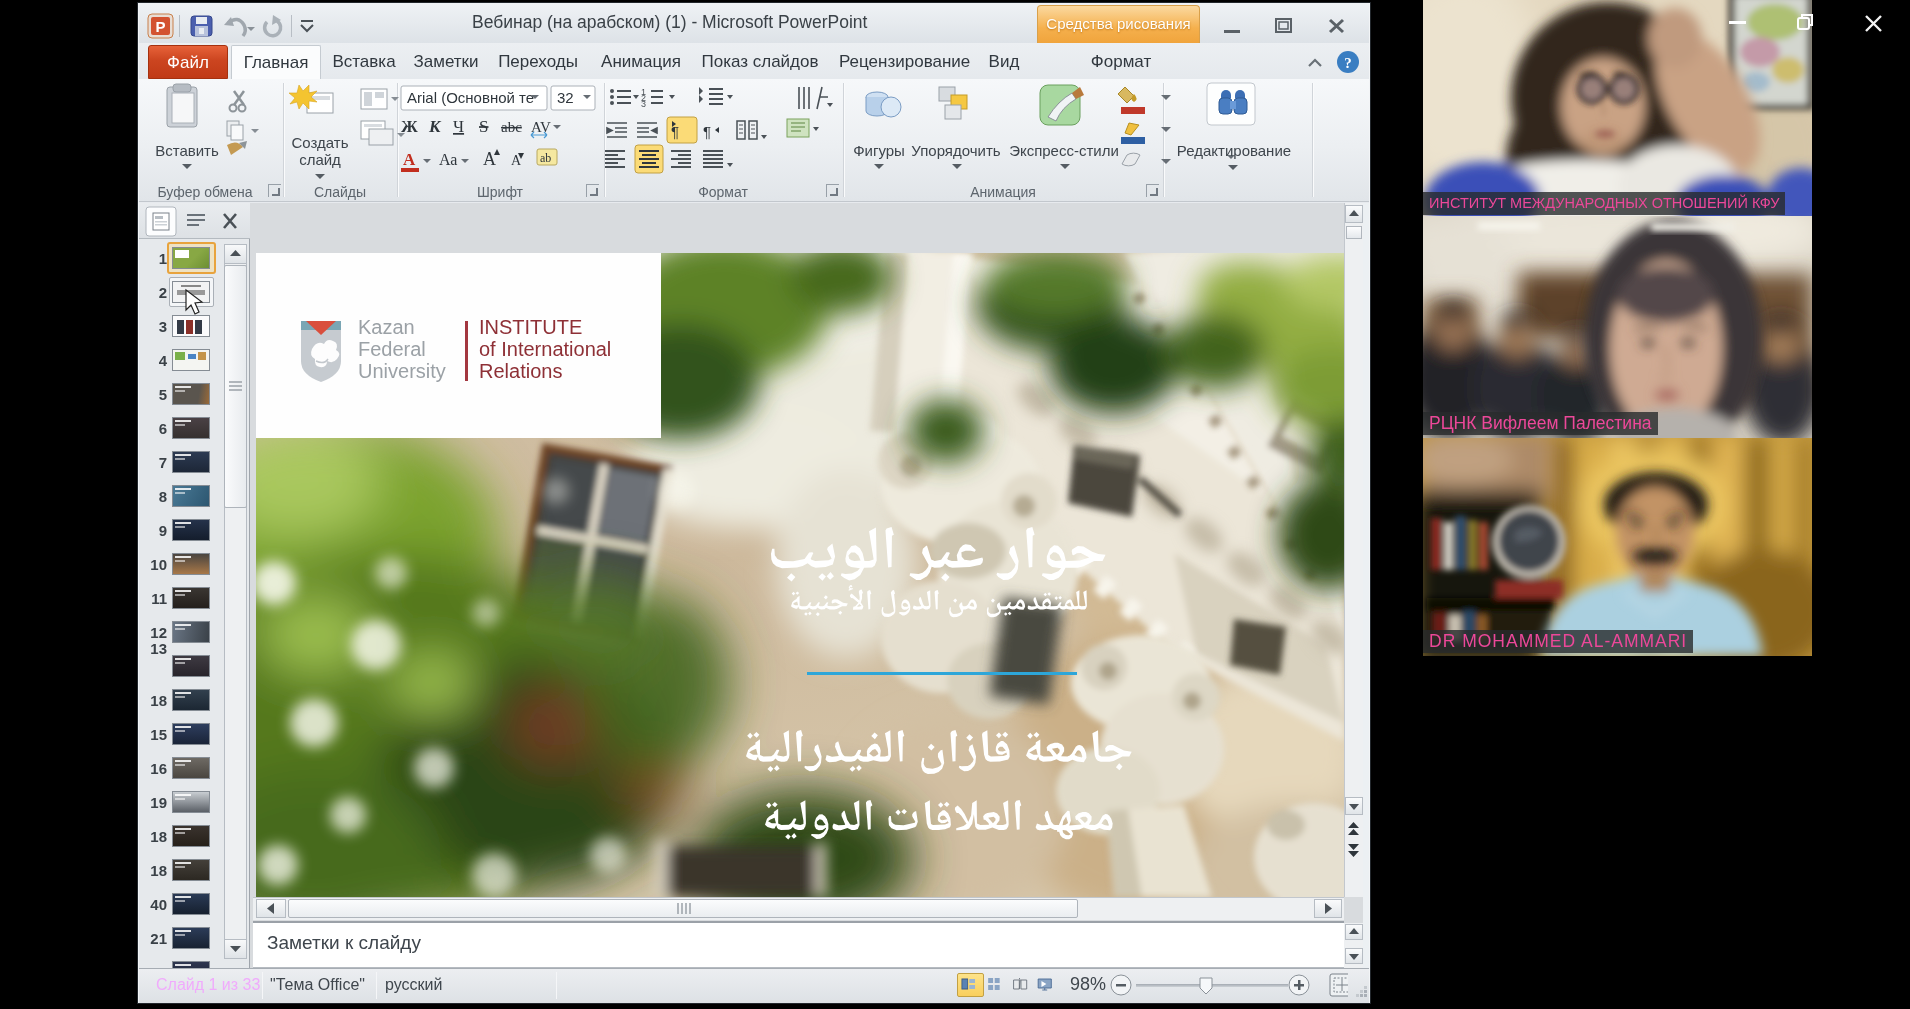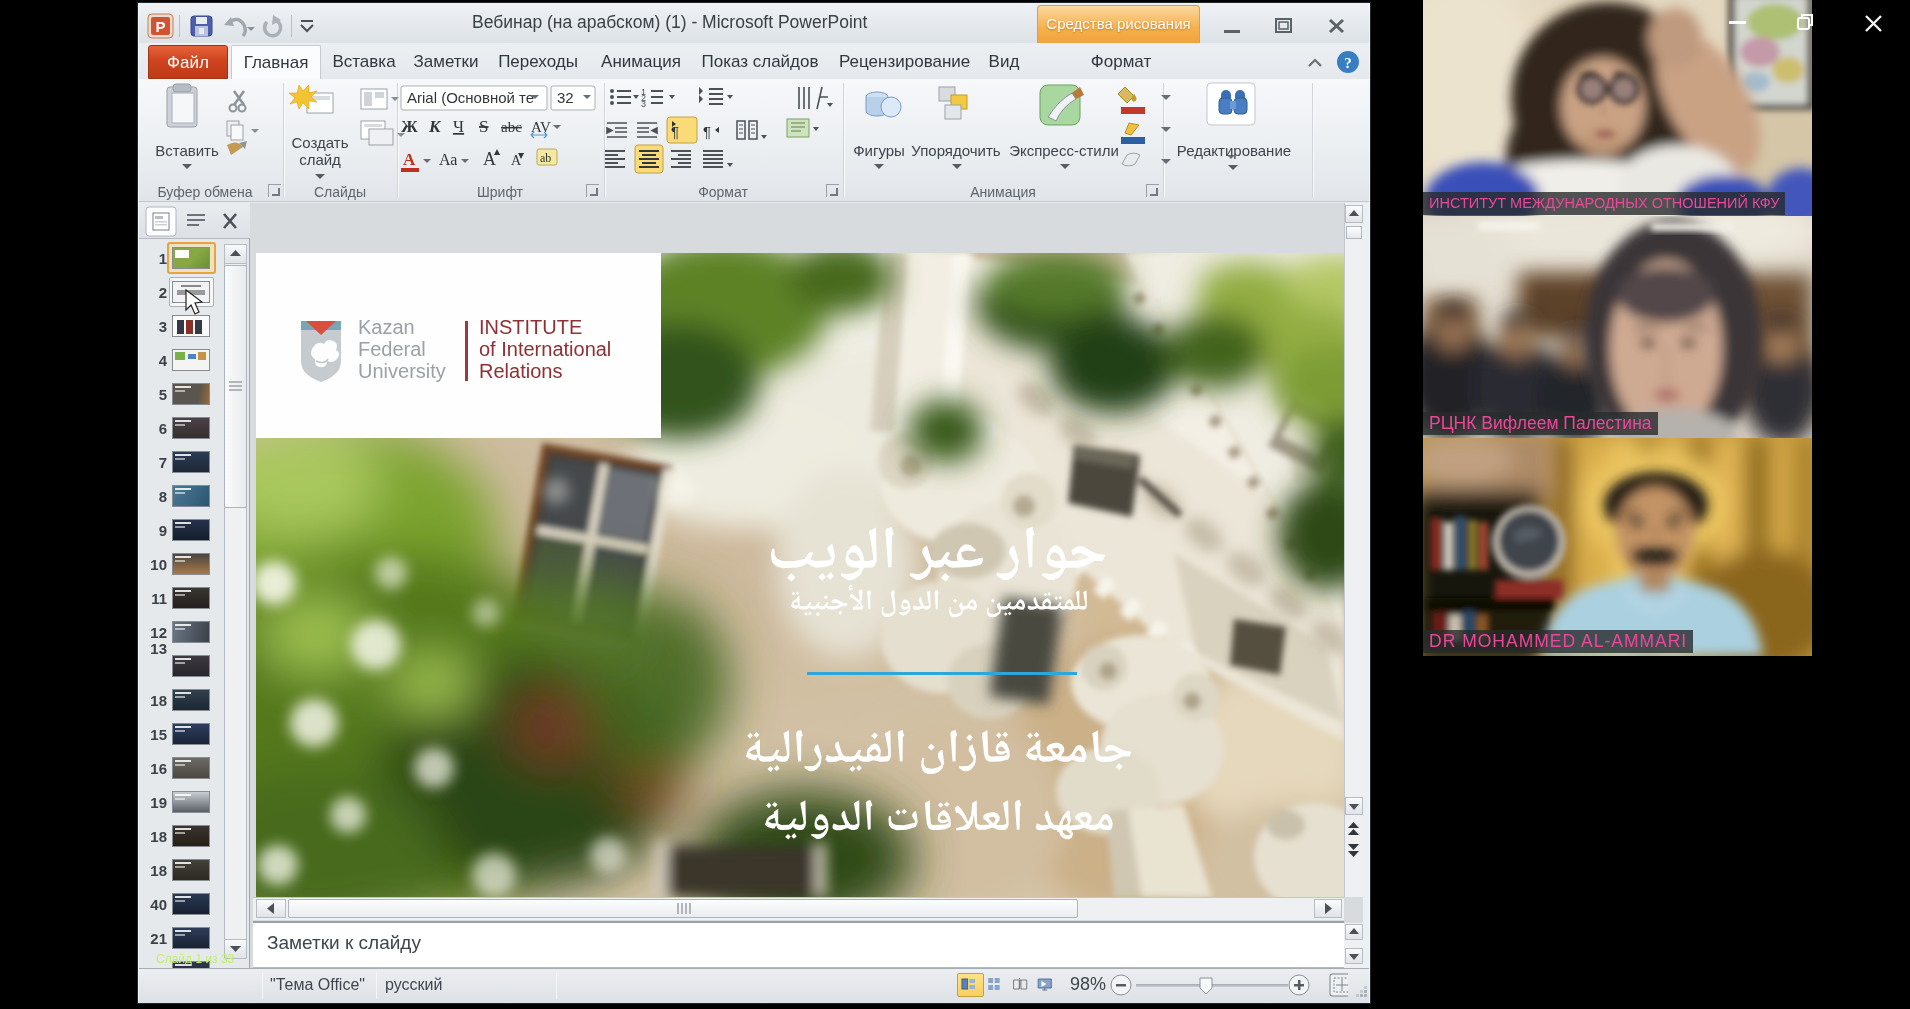--- a/index.html
+++ b/index.html
@@ -403,7 +403,7 @@
     <path d="M4 6 l5 6 5 -6z" fill="#4a5157"></path>
   </svg>
 <div id="sbar"></div>
-<div class="a" style="left:156px;top:952px;font-size:12px;color:#bef264">Слайд 1 из 33</div>
+<div class="a" style="left:156px;top:976px;font-size:16px;color:#f0abfc">Слайд 1 из 33</div>
 <div class="a" style="left:270px;top:976px;font-size:16px;color:#3f464d">"Тема Office"</div>
 <div class="a" style="left:385px;top:976px;font-size:16px;color:#3f464d">русский</div>
 <div class="ssep" style="left:262px"></div>

